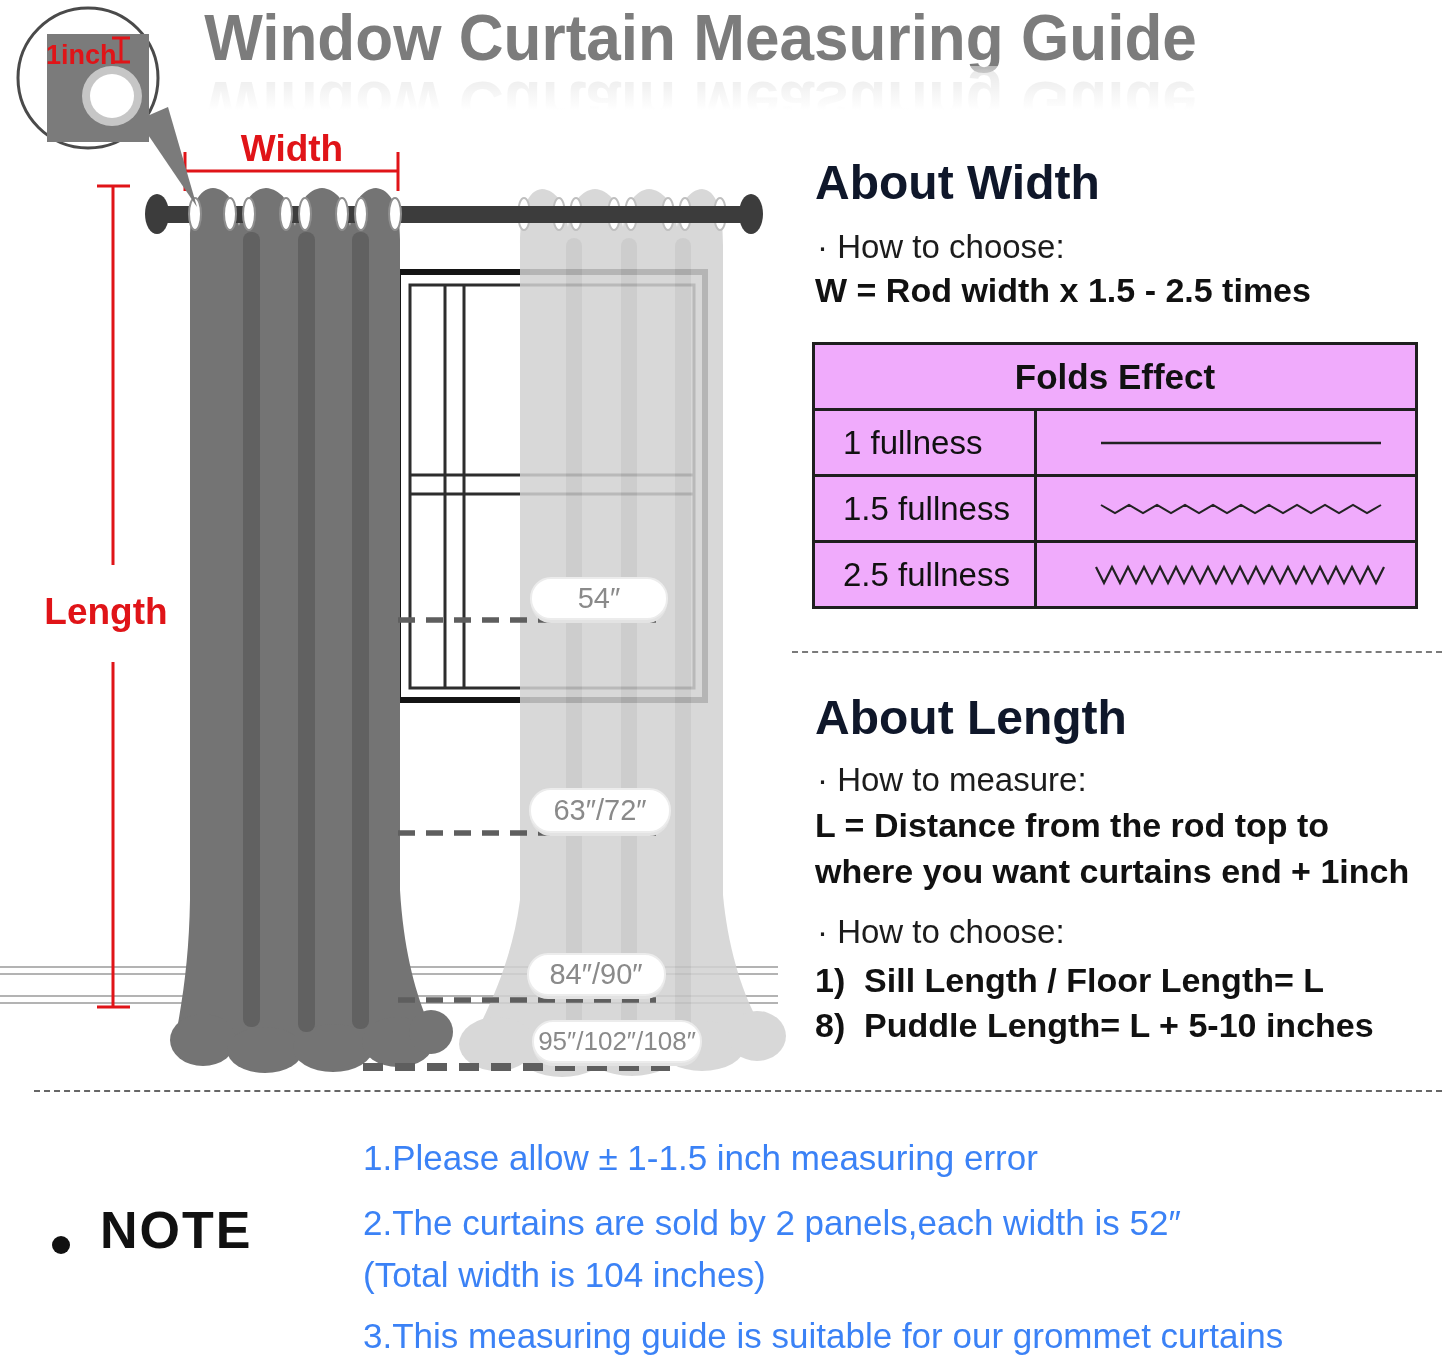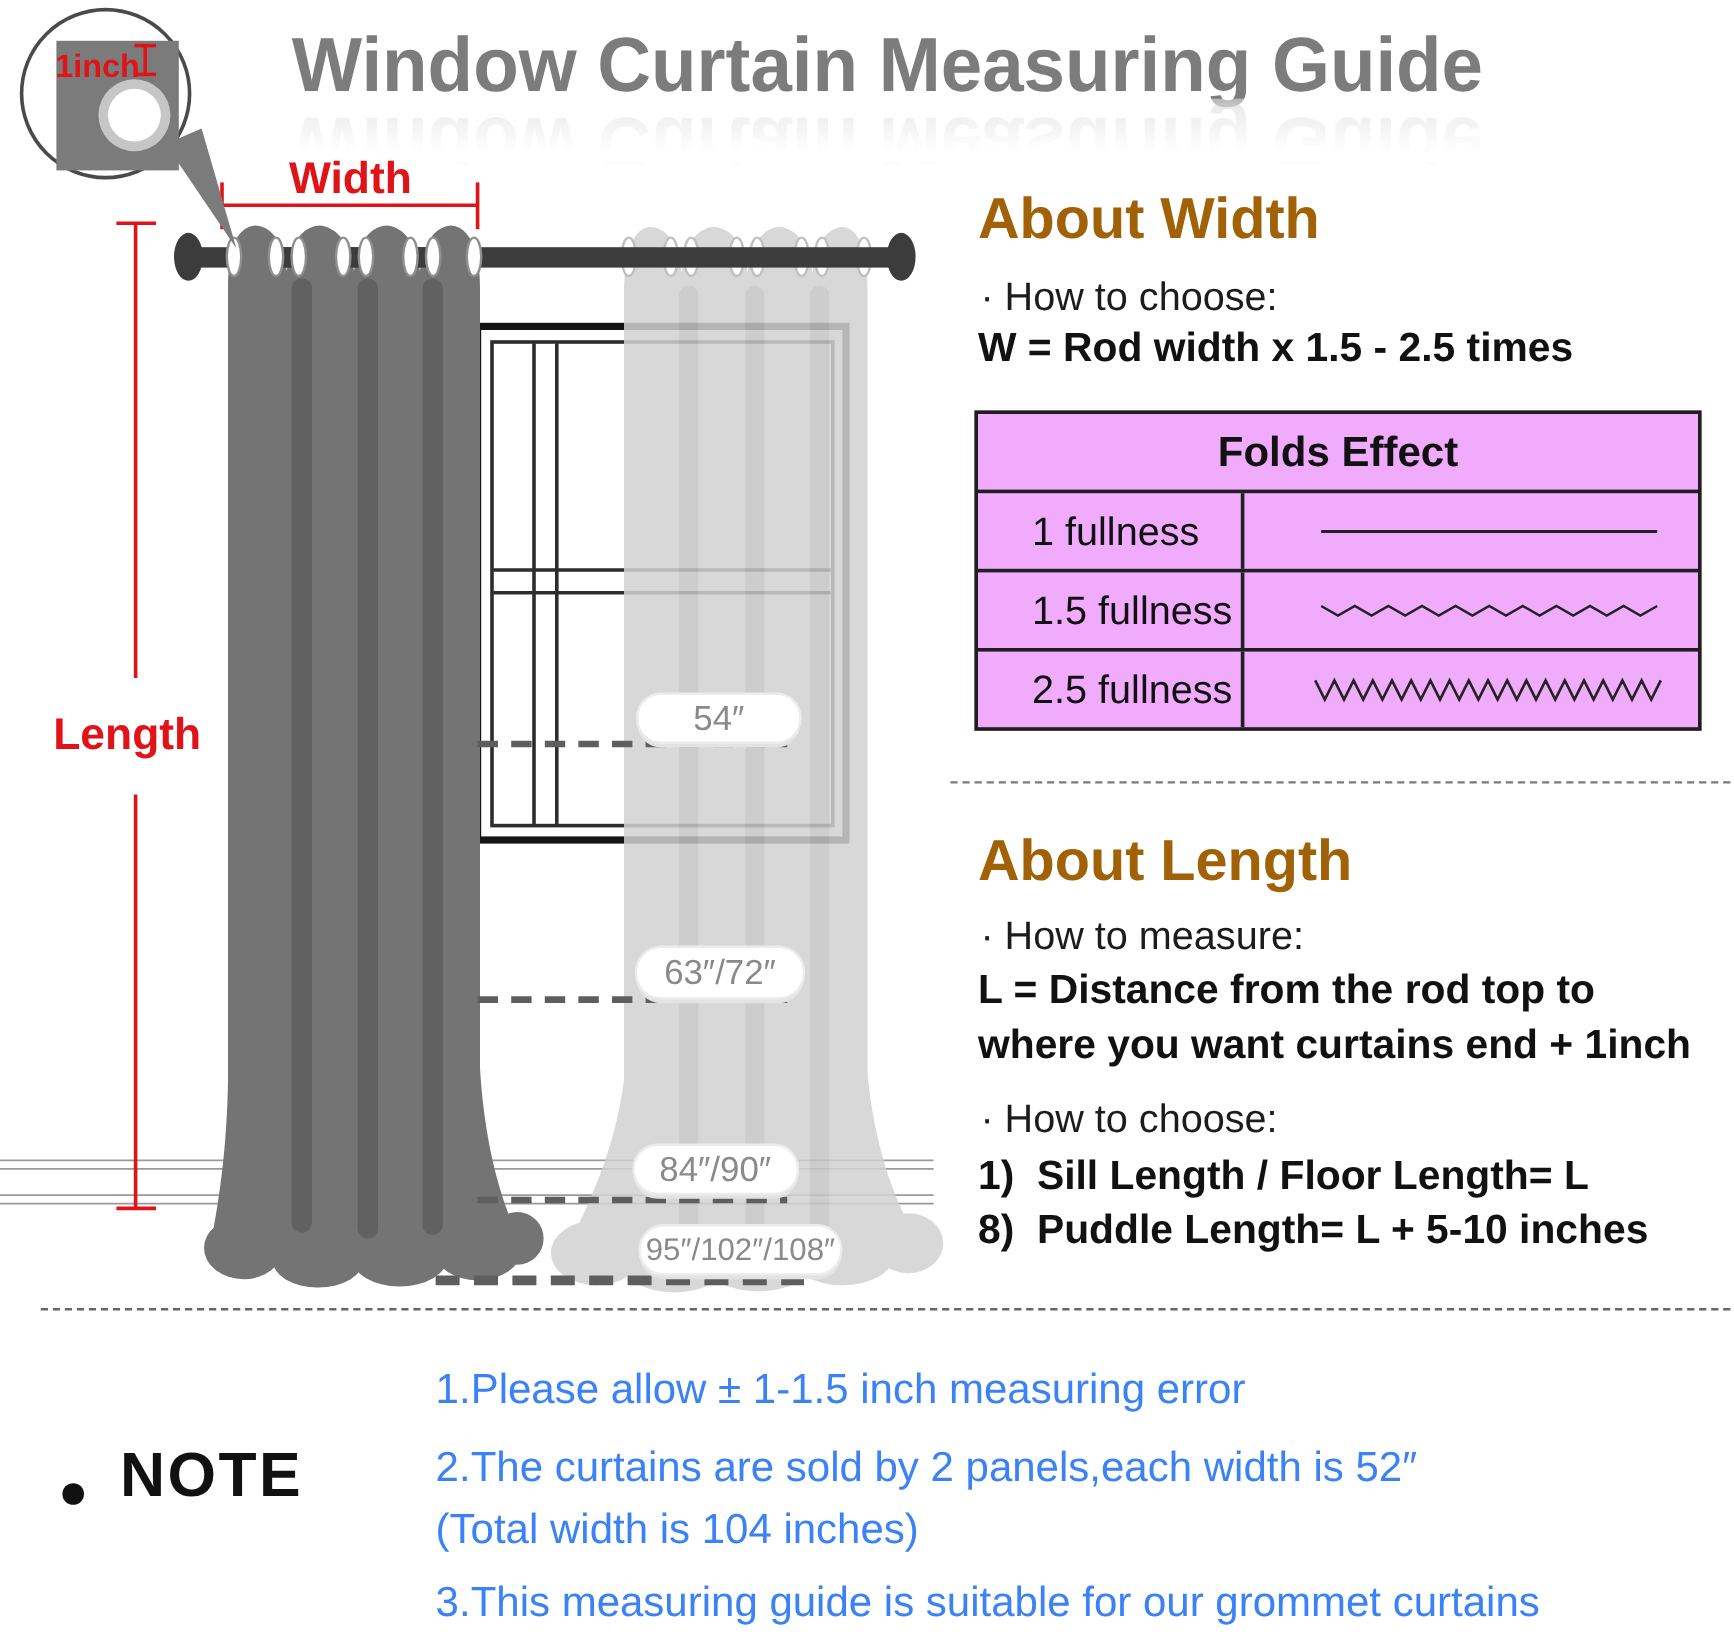--- a/index.html
+++ b/index.html
@@ -7,7 +7,7 @@
   .page{position:relative;width:1445px;height:1368px;background:#fff;}
 
   
-  .title-block{position:absolute;left:0;top:16px;width:1401px;text-align:center;margin-left:39px;}
+  .title-block{position:absolute;left:0;top:0;width:1401px;text-align:center;}
   .title{font-size:64px;font-weight:bold;color:#7c7c7c;line-height:76px;transform:scaleX(.97);white-space:nowrap;}
   .title-reflection-wrap{position:relative;height:54px;overflow:hidden;margin-top:-10px;}
   .title.reflect{transform:scaleX(.97) scaleY(-1);color:#909090;opacity:.38;}

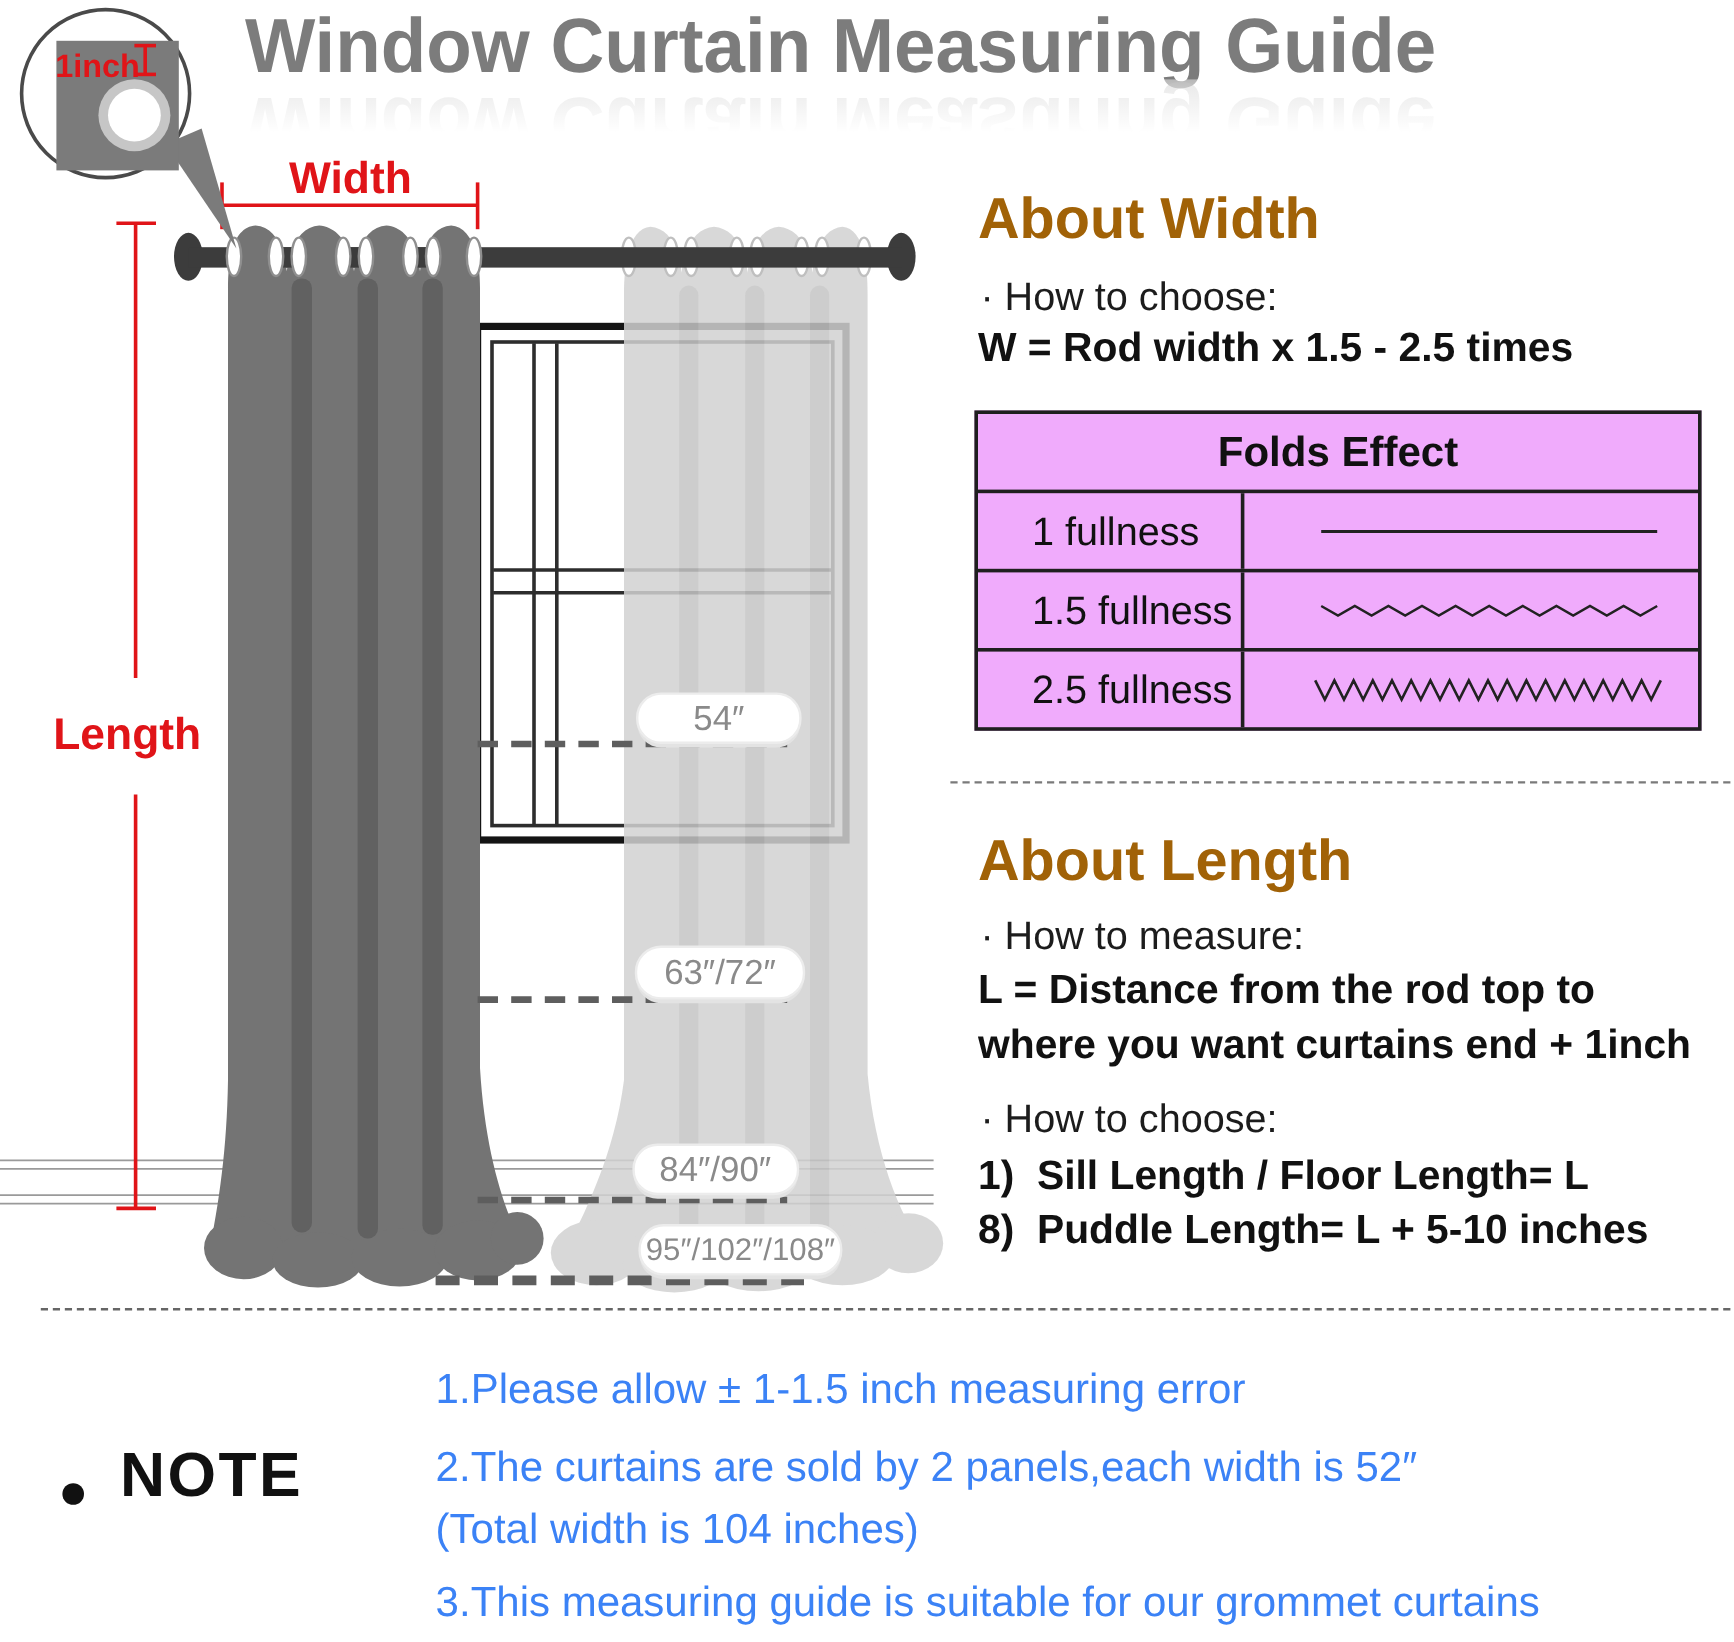--- a/index.html
+++ b/index.html
@@ -20,7 +20,7 @@
 
   
   .abs{position:absolute;}
-  .h1{font-size:48px;font-weight:bold;color:#a16207;line-height:1.05;}
+  .h1{font-size:48px;font-weight:bold;color:#0f172a;line-height:1.05;}
   .line-light{font-size:33px;color:#1c1c1c;line-height:1.1;}
   .line-strong{font-size:34px;font-weight:bold;color:#111;line-height:1.12;white-space:pre;}
 

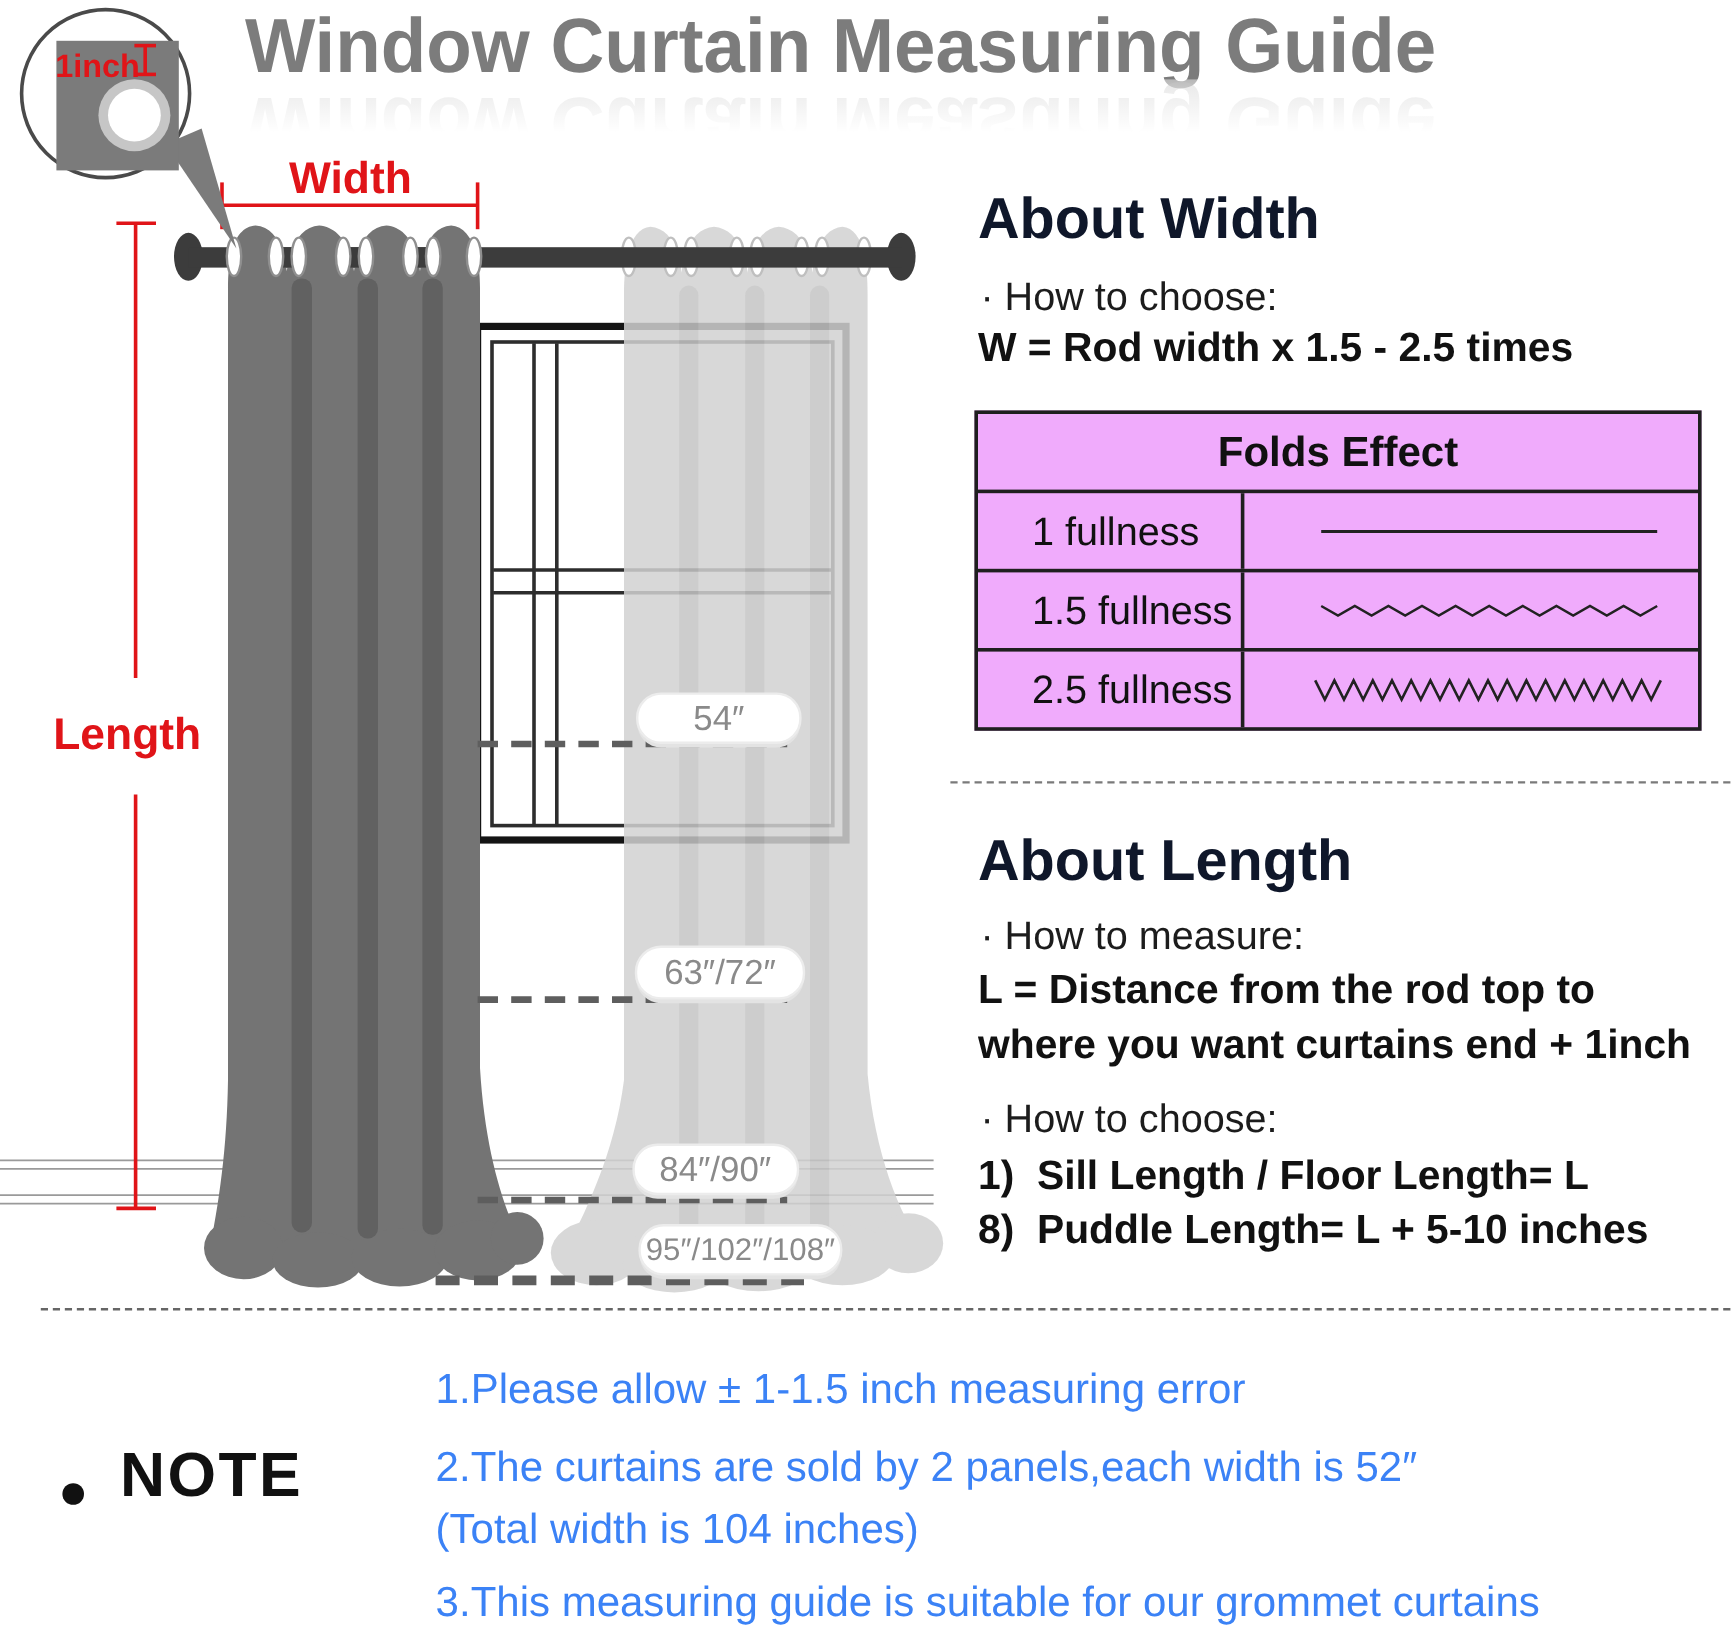--- a/index.html
+++ b/index.html
@@ -29,7 +29,7 @@
   .ft-header{height:63px;line-height:63px;text-align:center;font-size:35px;font-weight:bold;color:#111;border-bottom:3px solid #1f1f1f;}
   .ft-row{display:flex;height:63px;align-items:stretch;}
   .ft-row + .ft-row{border-top:3px solid #1f1f1f;}
-  .ft-label{width:219px;display:flex;align-items:center;padding-left:45px;font-size:33px;color:#111;box-sizing:border-box;}
+  .ft-label{width:219px;display:flex;align-items:center;padding-left:28px;font-size:33px;color:#111;box-sizing:border-box;}
   .ft-effect{flex:1;border-left:3px solid #1f1f1f;display:flex;align-items:center;justify-content:center;}
 
   

